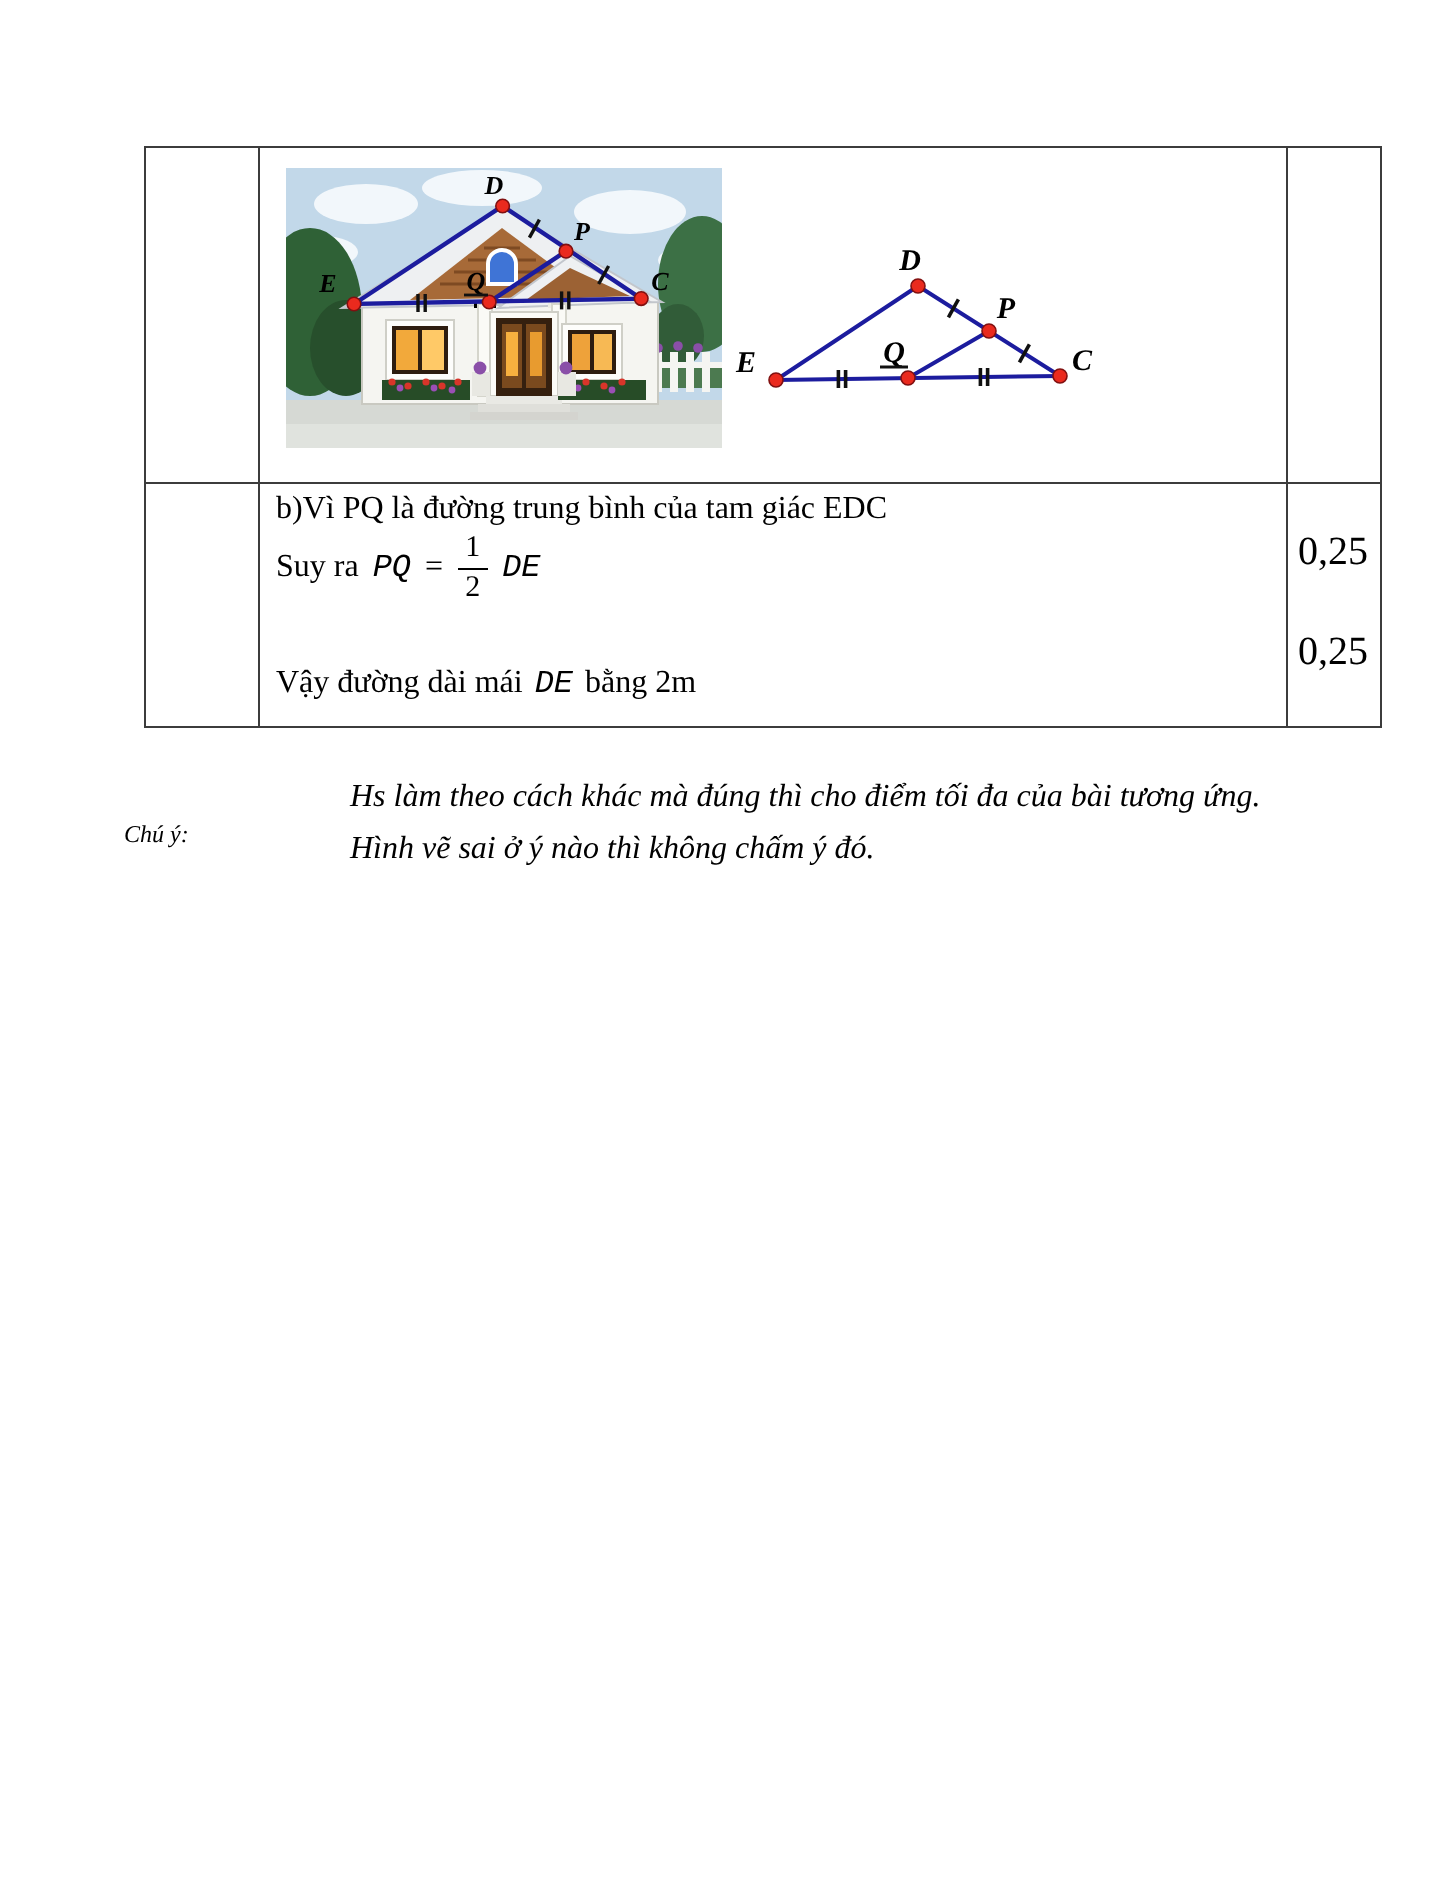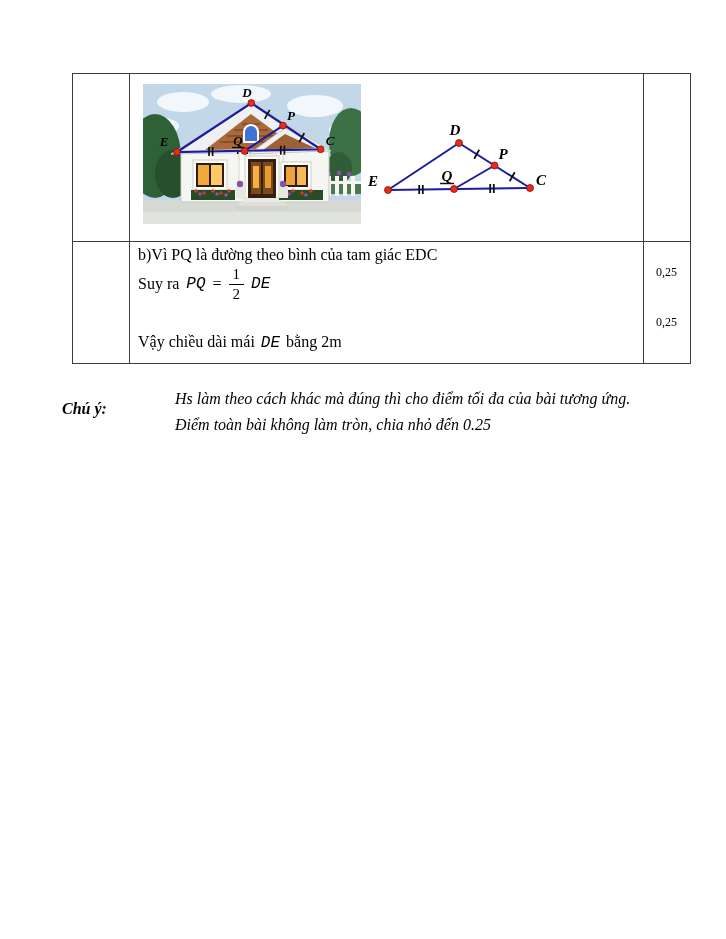--- a/index.html
+++ b/index.html
@@ -240,7 +240,7 @@
       </svg>
     </div>
 
-    <div class="text-line sol-line1">b)Vì PQ là đường theo bình của tam giác EDC</div>
+    <div class="text-line sol-line1">b)Vì PQ là đường trung bình của tam giác EDC</div>
 
     <div class="text-line sol-line2">
       <span>Suy ra</span>

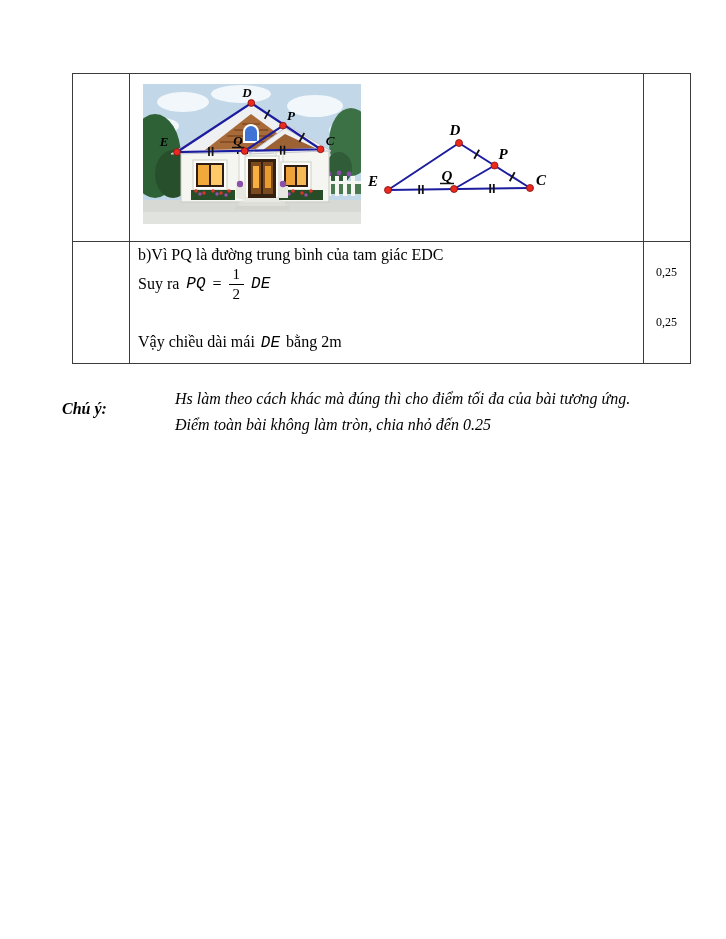--- a/index.html
+++ b/index.html
@@ -32,7 +32,7 @@
   .frac .num { display:block; padding:1px 4px 2px 4px; }
   .frac .den { display:block; padding:2px 4px 1px 4px; border-top:1px solid #000; }
 
-  .score { position:absolute; left:570px; width:47px; text-align:center; font-size:12px; }
+  .score { position:absolute; left:570px; width:47px; text-align:center; font-size:20px; }
   .score-1 { top:191px; }
   .score-2 { top:241px; }
 

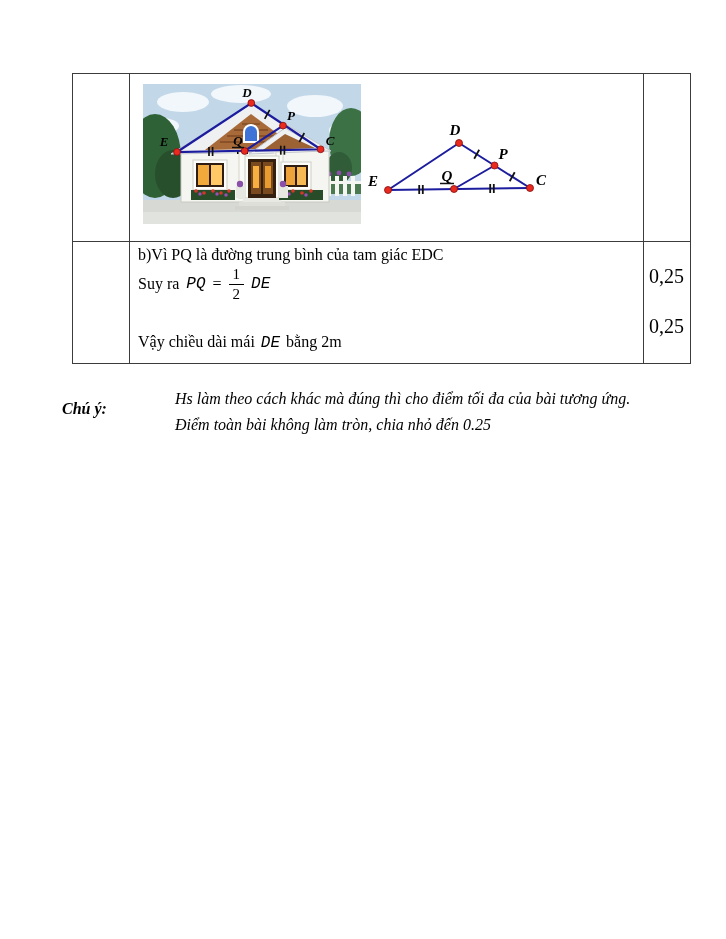--- a/index.html
+++ b/index.html
@@ -255,7 +255,7 @@
 
 
     <div class="text-line sol-line4">
-      <span>Vậy chiều dài mái</span>
+      <span>Vậy đường dài mái</span>
       <span class="mi">DE</span>
       <span>bằng 2m</span>
     </div>

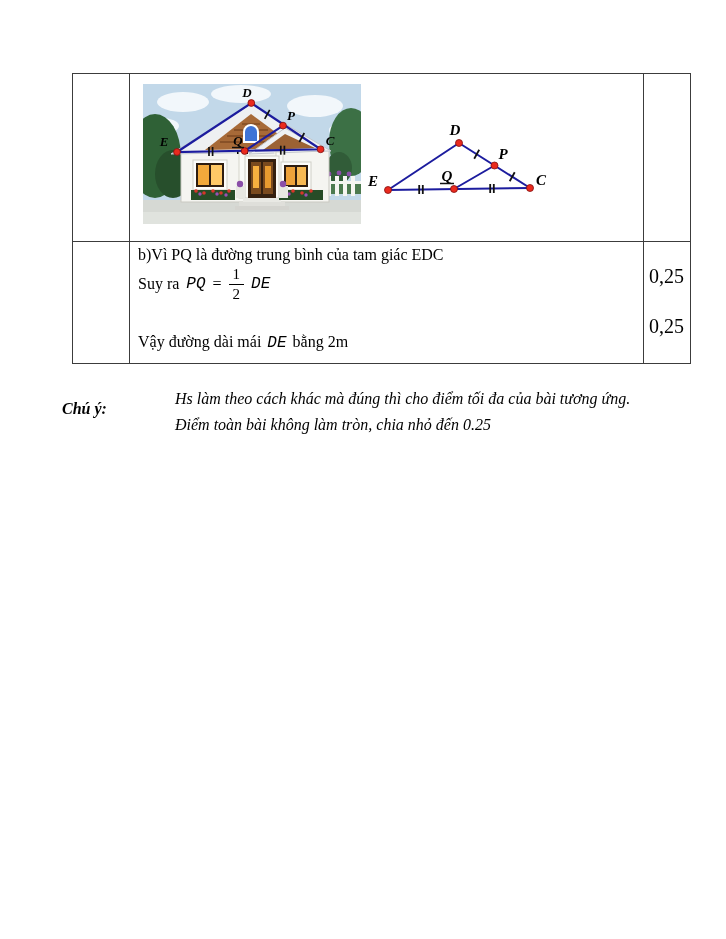--- a/index.html
+++ b/index.html
@@ -38,8 +38,8 @@
 
   
   .notes-heading {
-    position:absolute; left:62px; top:400px; font-size:16px;
-    font-weight:bold; font-style:italic;
+    position:absolute; left:62px; top:410px; font-size:12px;
+    font-weight:normal; font-style:italic;
   }
   .notes-lines { position:absolute; left:175px; top:388px; font-size:16px; font-style:italic; }
   .notes-lines .note-line { height:25.5px; line-height:21px; white-space:nowrap; }

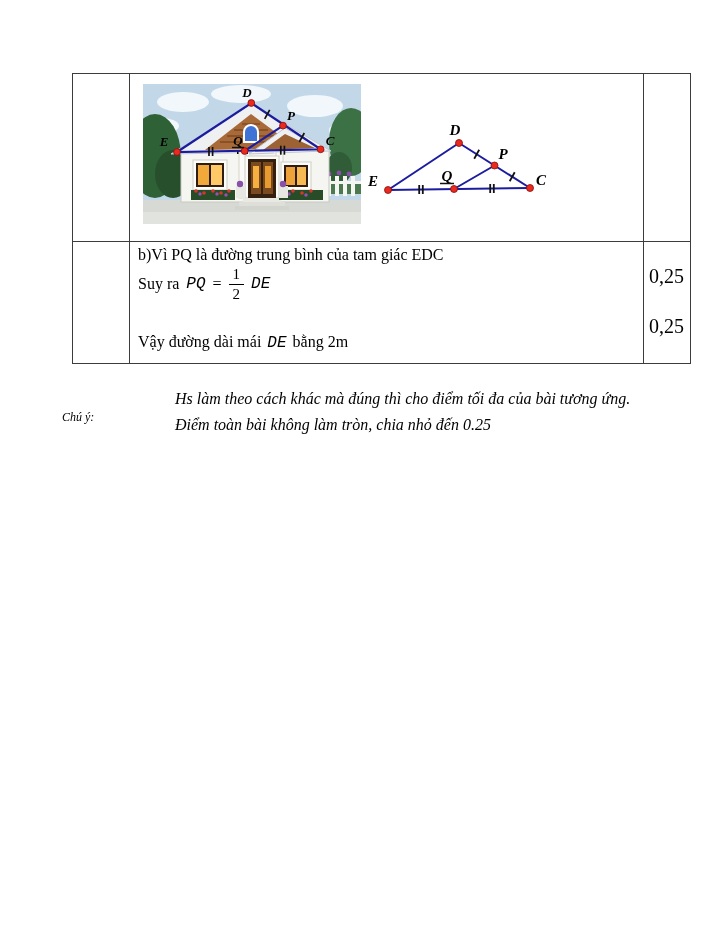--- a/index.html
+++ b/index.html
@@ -267,6 +267,7 @@
   <div class="notes-heading">Chú ý:</div>
   <div class="notes-lines">
     <div class="note-line">Hs làm theo cách khác mà đúng thì cho điểm tối đa của bài tương ứng.</div>
+    <div class="note-line">Hình vẽ sai ở ý nào thì không chấm ý đó.</div>
     <div class="note-line">Điểm toàn bài không làm tròn, chia nhỏ đến 0.25</div>
   </div>
 

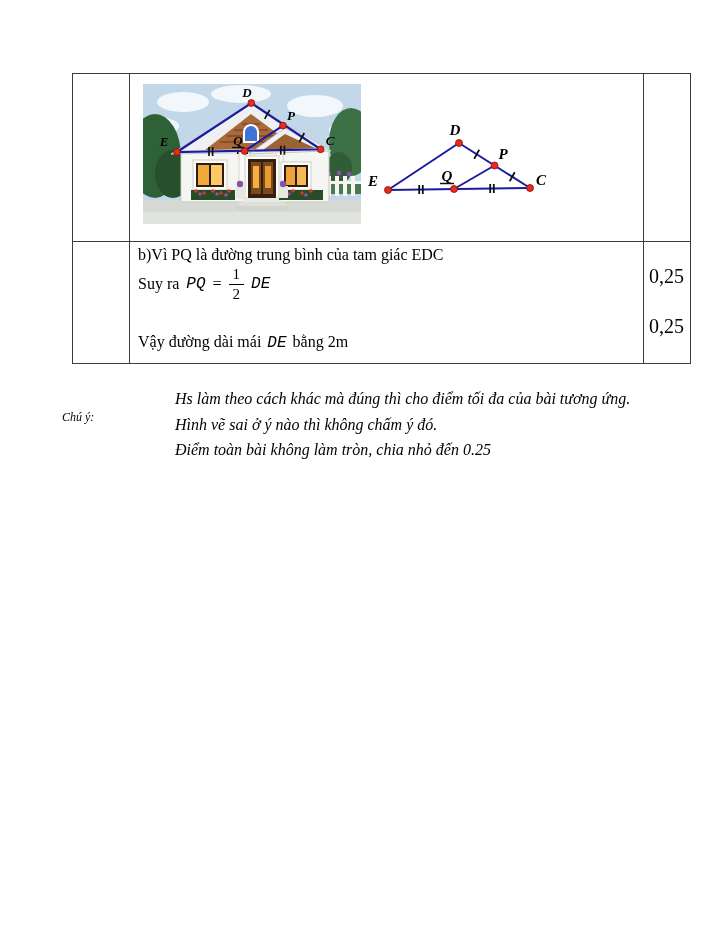--- a/index.html
+++ b/index.html
@@ -268,7 +268,6 @@
   <div class="notes-lines">
     <div class="note-line">Hs làm theo cách khác mà đúng thì cho điểm tối đa của bài tương ứng.</div>
     <div class="note-line">Hình vẽ sai ở ý nào thì không chấm ý đó.</div>
-    <div class="note-line">Điểm toàn bài không làm tròn, chia nhỏ đến 0.25</div>
   </div>
 
 </div>

